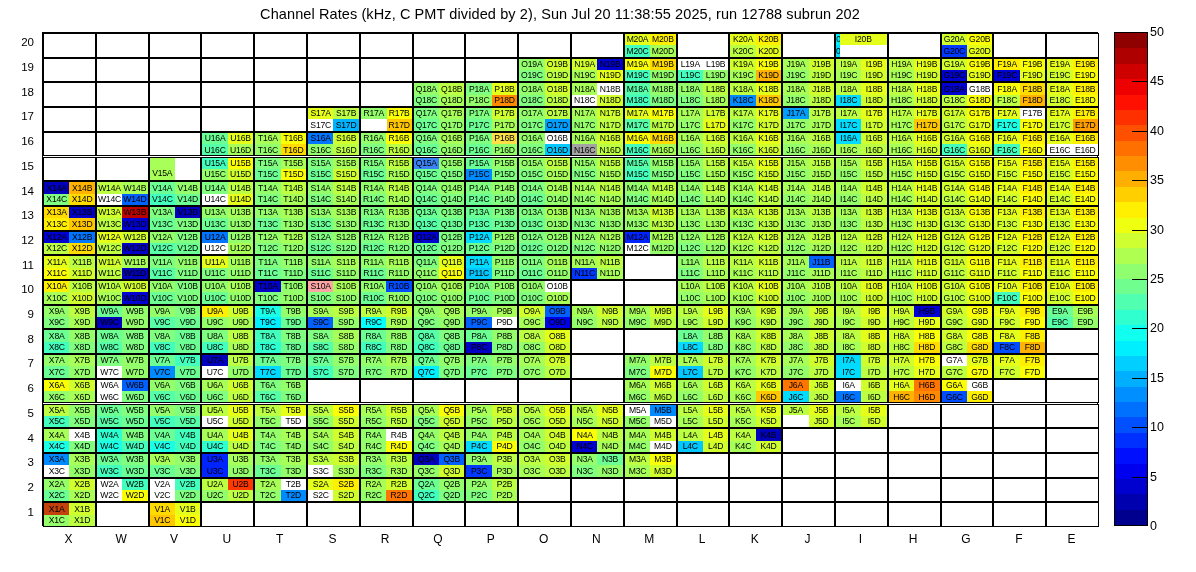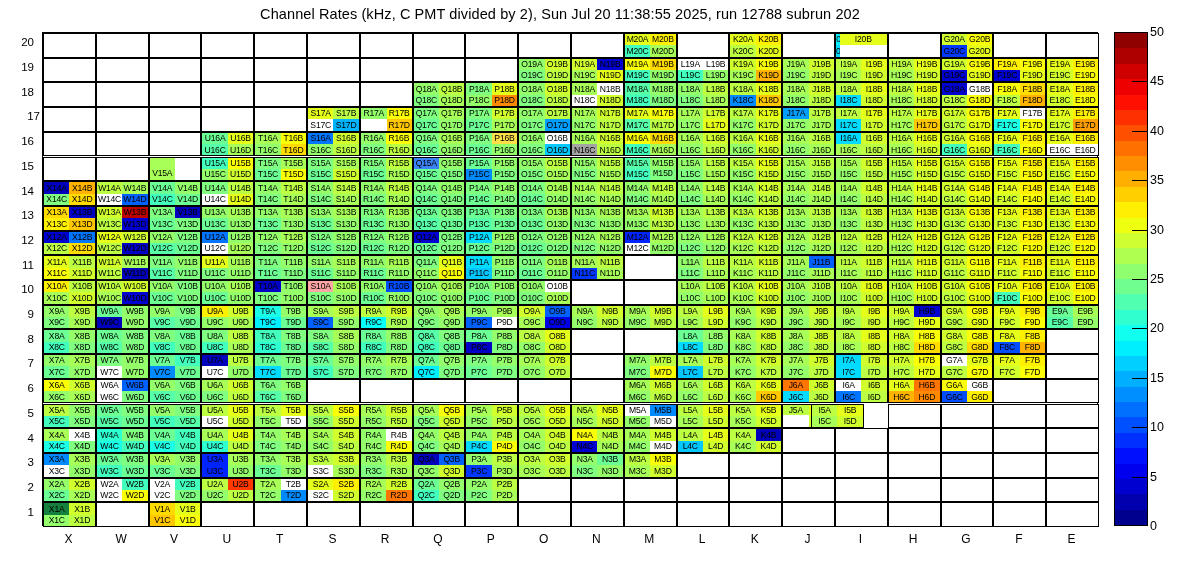--- a/index.html
+++ b/index.html
@@ -2533,7 +2533,7 @@
       <div class="ylab" style="top: 184.55px;">14</div>
       <div class="ylab" style="top: 159.85px;">15</div>
       <div class="ylab" style="top: 135.15px;">16</div>
-      <div class="ylab" style="top: 110.45px; margin-left: 6px;">17</div>
+      <div class="ylab" style="top: 110.45px;">17</div>
       <div class="ylab" style="top: 85.75px;">18</div>
       <div class="ylab" style="top: 61.05px;">19</div>
       <div class="ylab" style="top: 36.35px;">20</div>

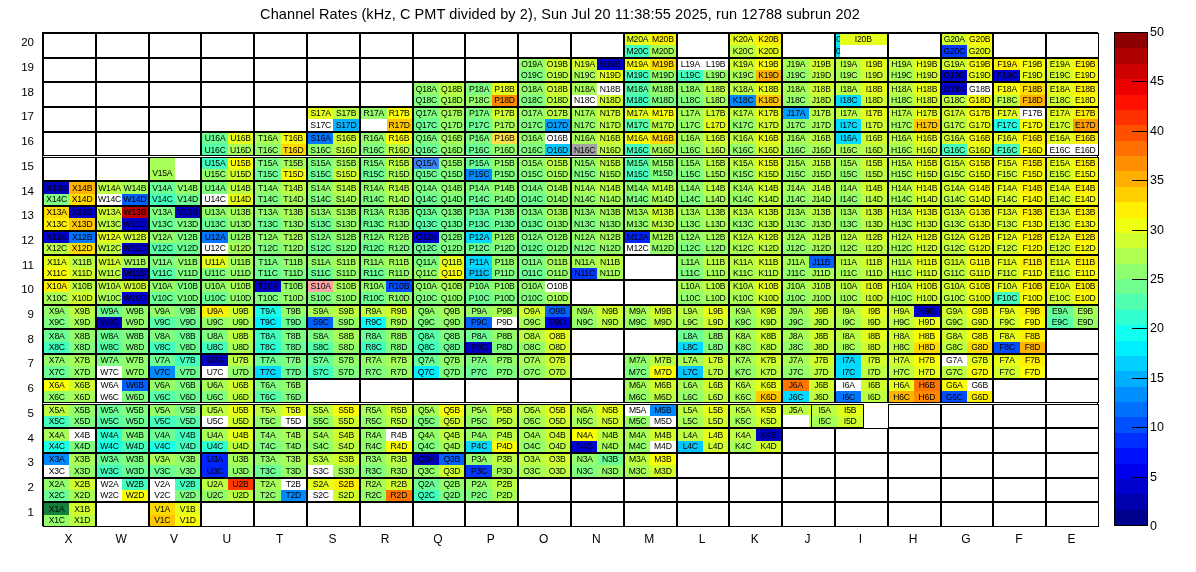--- a/index.html
+++ b/index.html
@@ -1491,7 +1491,7 @@
             <div class="q" style="background: rgb(87, 255, 168);">M15A</div>
             <div class="q" style="background: rgb(148, 255, 107);">M15B</div>
             <div class="q" style="background: rgb(66, 255, 189);">M15C</div>
-            <div class="q" style="background: rgb(128, 255, 128); font-family: Liberation Mono, monospace;">M15D</div>
+            <div class="q" style="background: rgb(128, 255, 128);">M15D</div>
           </div>
         </div>
         <div class="cell" style="left: 580.8px; top: 98.8px; width: 52.8px; height: 24.7px;">

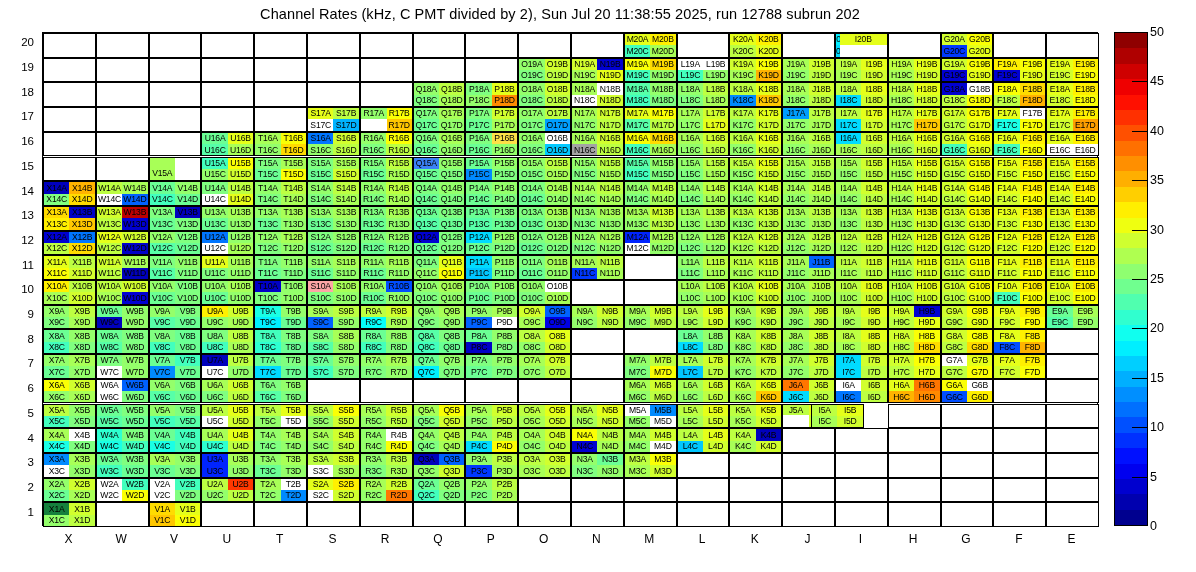--- a/index.html
+++ b/index.html
@@ -1934,7 +1934,7 @@
         <div class="cell" style="left: 792px; top: 444.6px; width: 52.8px; height: 24.7px;"></div>
         <div class="cell" style="left: 792px; top: 419.9px; width: 52.8px; height: 24.7px;"></div>
         <div class="cell" style="left: 792px; top: 395.2px; width: 52.8px; height: 24.7px;"></div>
-        <div class="cell" style="left: 768px; top: 370.5px; width: 52.8px; height: 24.7px; text-align: center;">
+        <div class="cell" style="left: 792px; top: 370.5px; width: 52.8px; height: 24.7px; text-align: center;">
           <div class="quads">
             <div class="q" style="background: rgb(189, 255, 66);">I5A</div>
             <div class="q" style="background: rgb(229, 255, 26);">I5B</div>

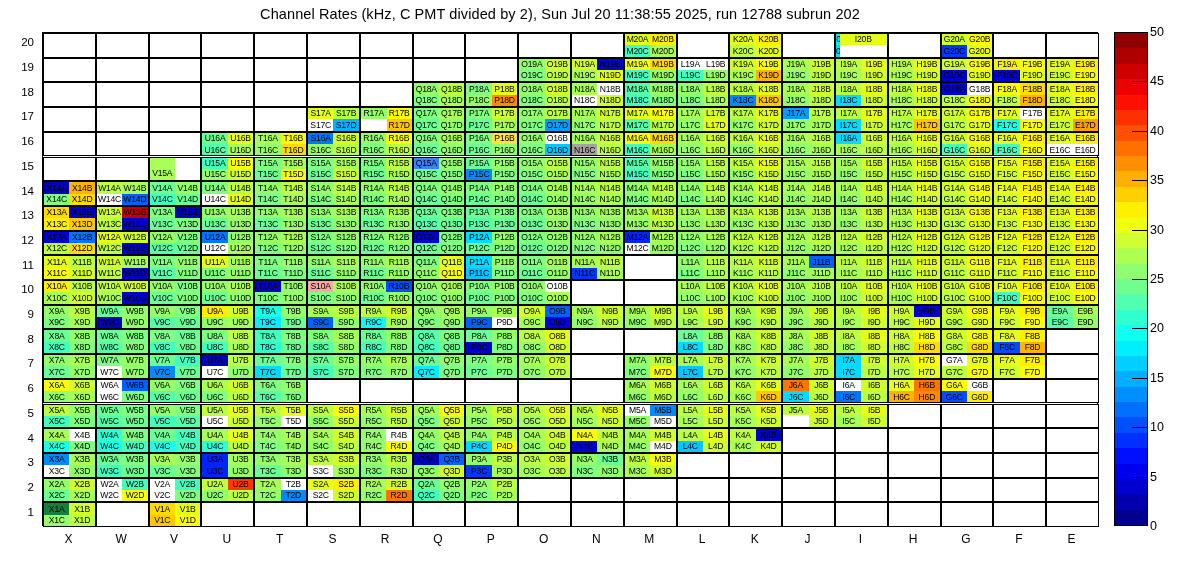--- a/index.html
+++ b/index.html
@@ -50,7 +50,7 @@
     <div id="cells">
         <div class="cell" style="left: 0px; top: 469.3px; width: 52.8px; height: 24.7px;">
           <div class="quads">
-            <div class="q" style="background: #15803d;">X1A</div>
+            <div class="q" style="background: #c2410c;">X1A</div>
             <div class="q" style="background: rgb(209, 255, 46);">X1B</div>
             <div class="q" style="background: rgb(148, 255, 107);">X1C</div>
             <div class="q" style="background: rgb(189, 255, 66);">X1D</div>

